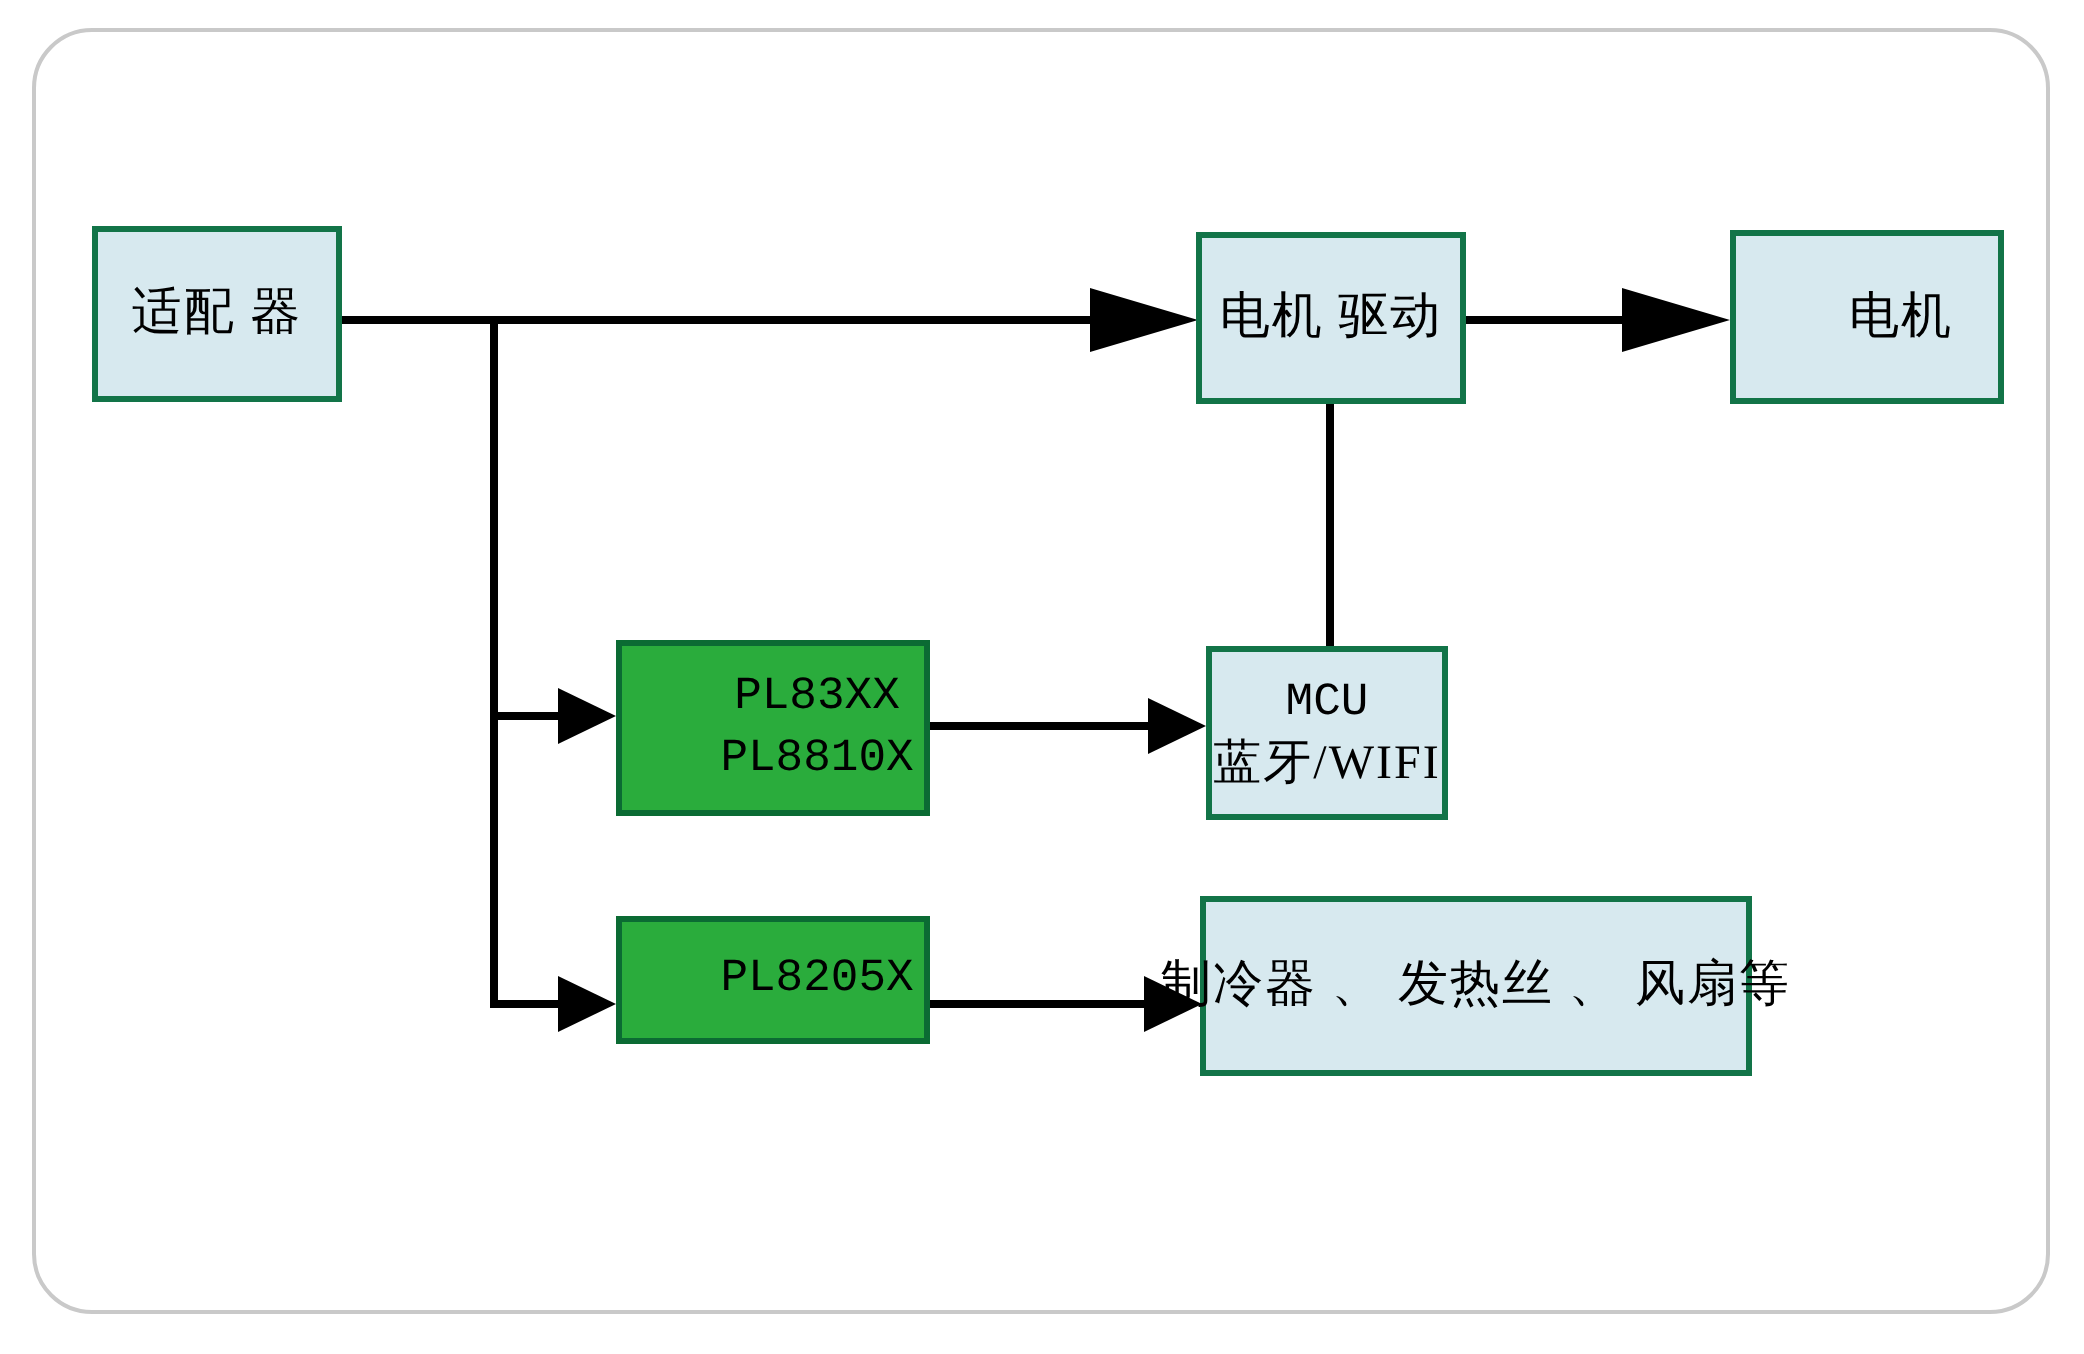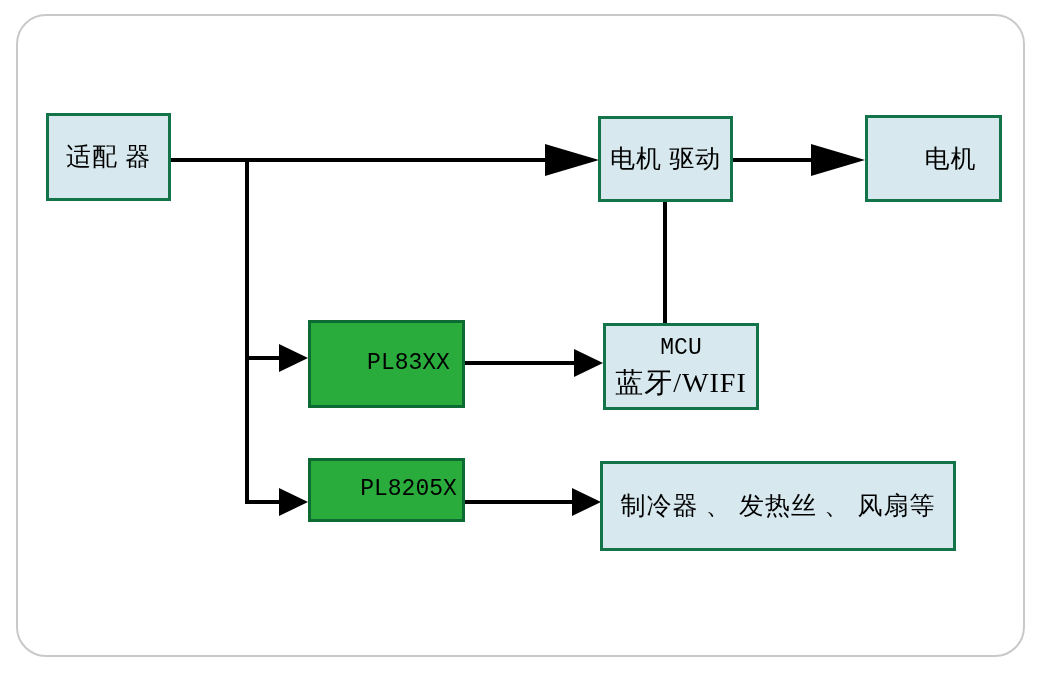--- a/index.html
+++ b/index.html
@@ -110,7 +110,7 @@
     <span class="t-code">PL83XX</span>
   </div>
 
-  <div class="node light" style="left:603px;top:323px;width:156px;height:87px;">
+  <div class="node light" style="left:603px;top:323px;width:121px;height:87px;">
     <span class="t-code">MCU</span>
     <span class="t-cn" style="font-size:28px;">蓝牙/WIFI</span>
   </div>

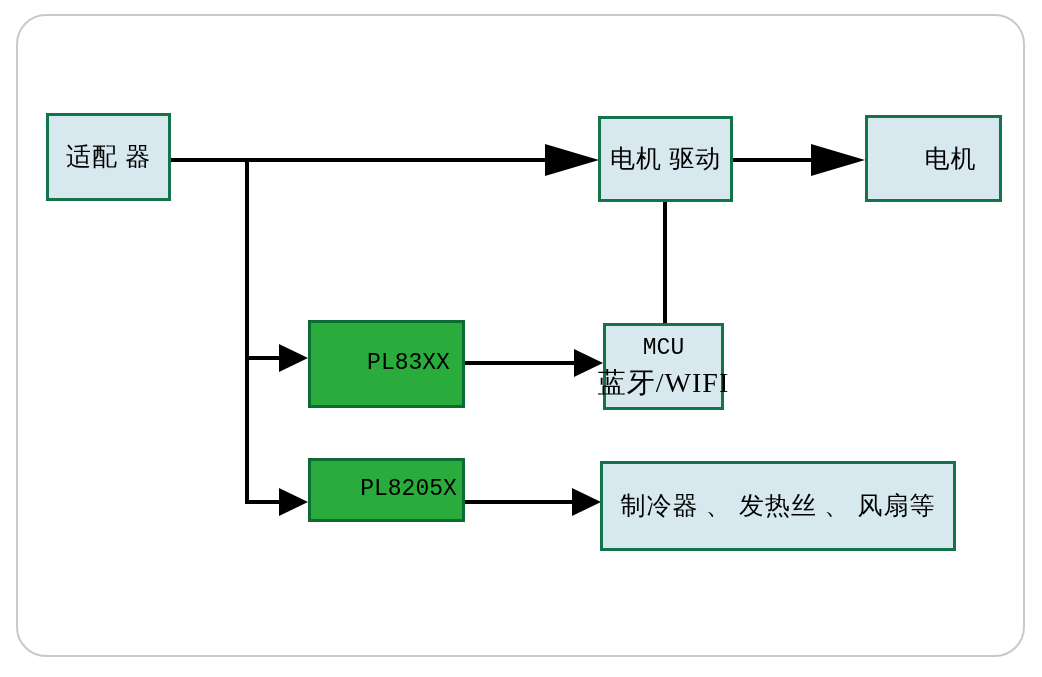--- a/index.html
+++ b/index.html
@@ -108,6 +108,7 @@
 
   <div class="node green" style="left:308px;top:320px;width:157px;height:88px;">
     <span class="t-code">PL83XX</span>
+    <span class="t-code">PL8810X</span>
   </div>
 
   <div class="node light" style="left:603px;top:323px;width:121px;height:87px;">

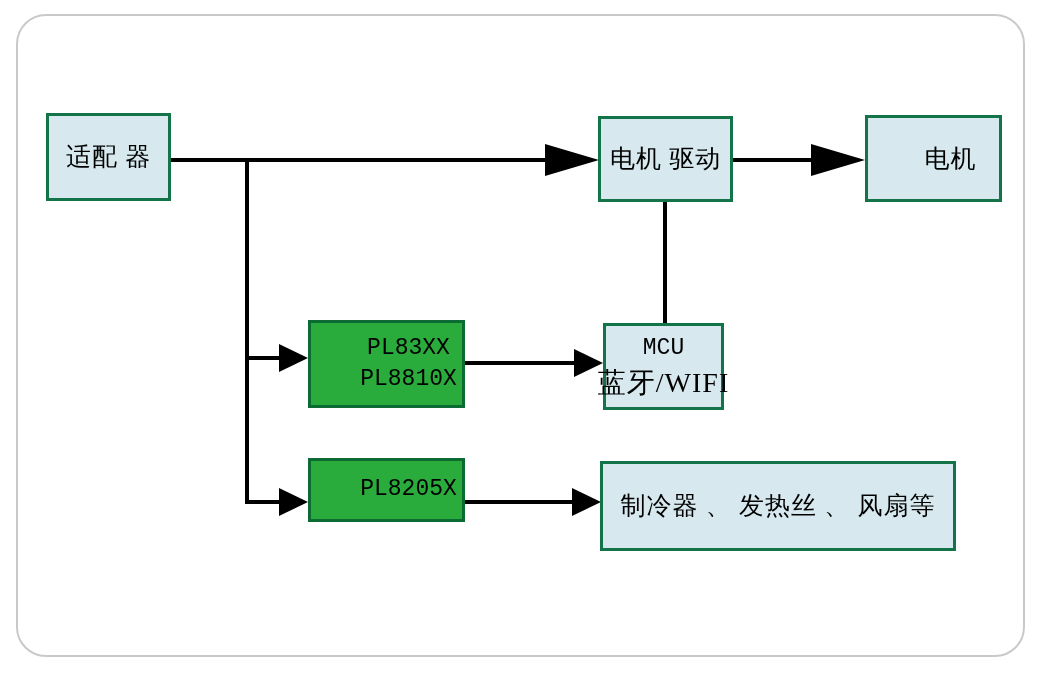--- a/index.html
+++ b/index.html
@@ -113,7 +113,7 @@
 
   <div class="node light" style="left:603px;top:323px;width:121px;height:87px;">
     <span class="t-code">MCU</span>
-    <span class="t-cn" style="font-size:28px;">蓝牙/WIFI</span>
+    <span class="t-cn" style="font-size:24px;">蓝牙/WIFI</span>
   </div>
 
   <div class="node green" style="left:308px;top:458px;width:157px;height:64px;">

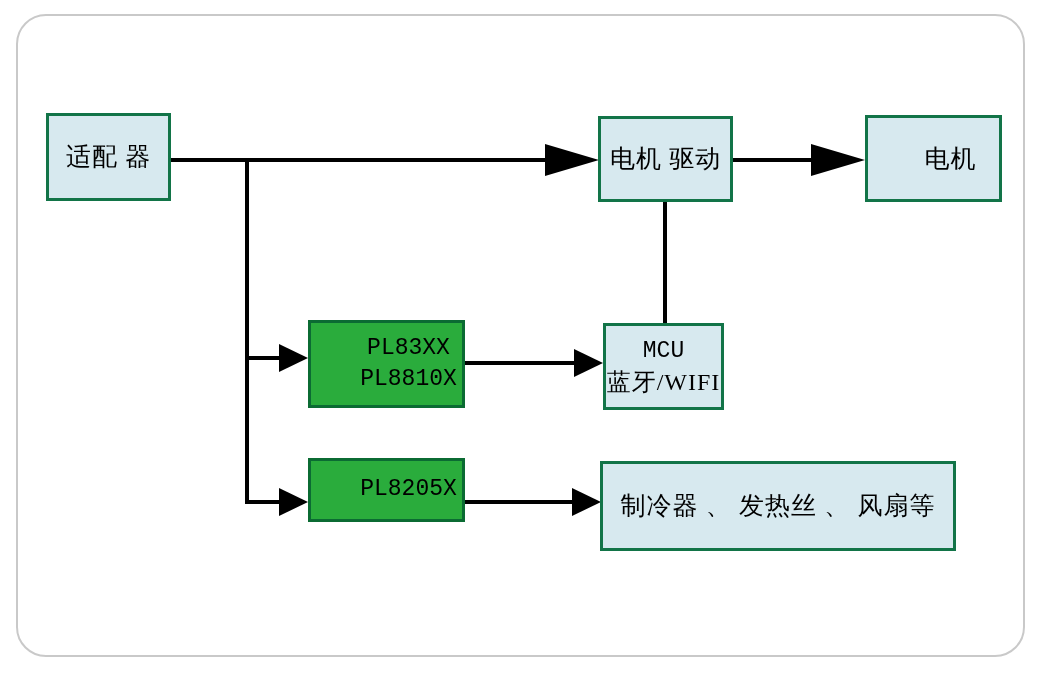--- a/index.html
+++ b/index.html
@@ -120,7 +120,7 @@
     <span class="t-code">PL8205X</span>
   </div>
 
-  <div class="node light" style="left:600px;top:461px;width:356px;height:90px;">
+  <div class="node light" style="left:600px;top:448px;width:276px;height:90px;">
     <span class="t-cn">制冷器 、 发热丝 、 风扇等</span>
   </div>
 

